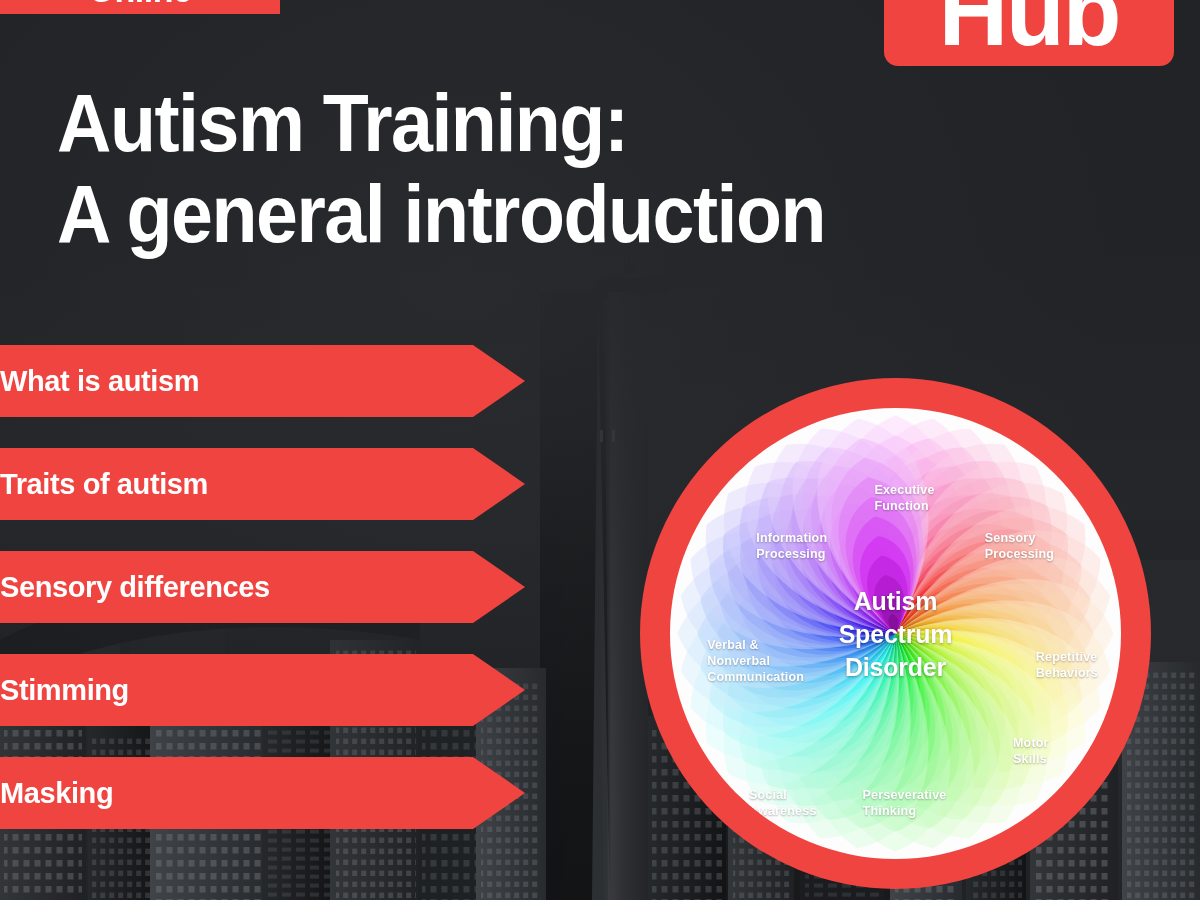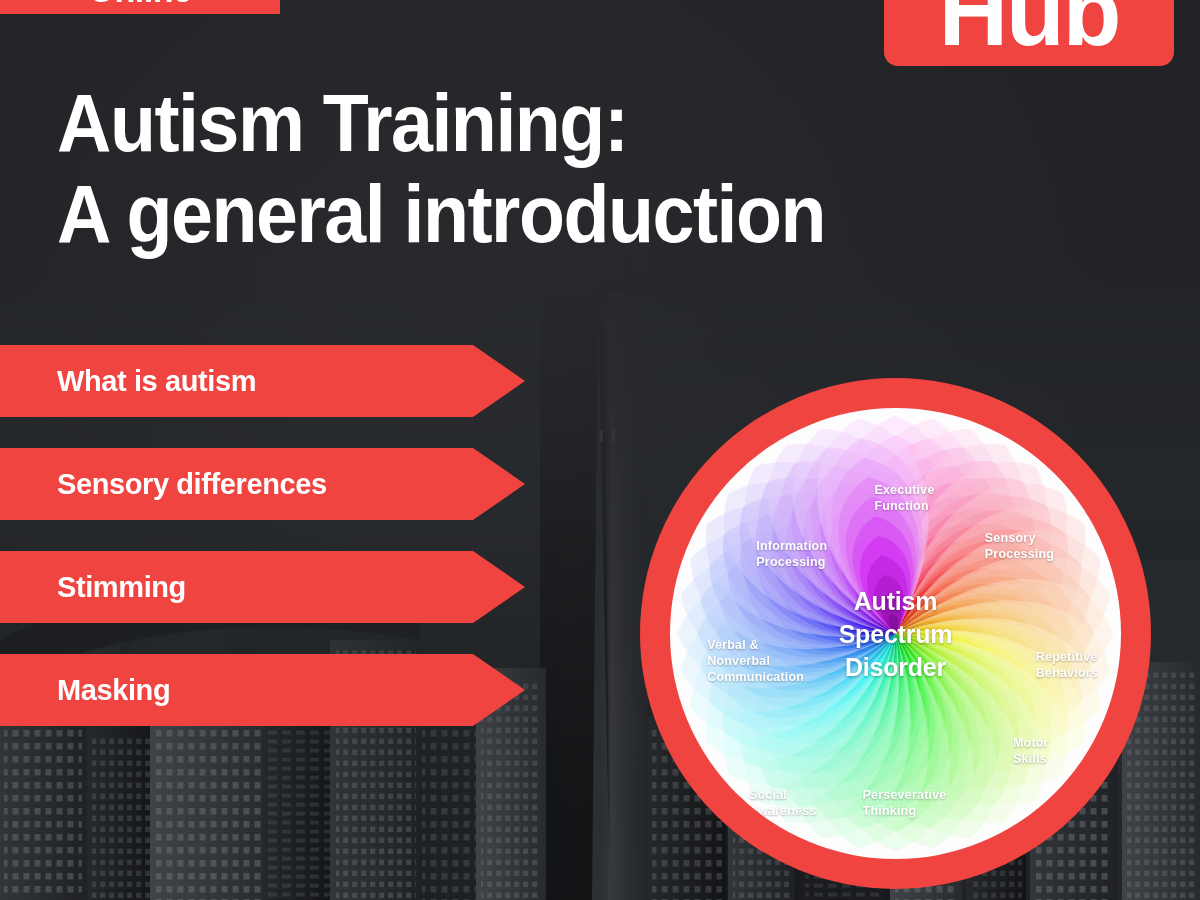--- a/index.html
+++ b/index.html
@@ -73,7 +73,6 @@
     background:#ef4440;
     color:#fff;
     display:flex; align-items:center;
-    padding-left:57px;
     font-size:29px; font-weight:700;
     letter-spacing:-0.4px;
     -webkit-clip-path: polygon(0 0, 473px 0, 525px 50%, 473px 100%, 0 100%);

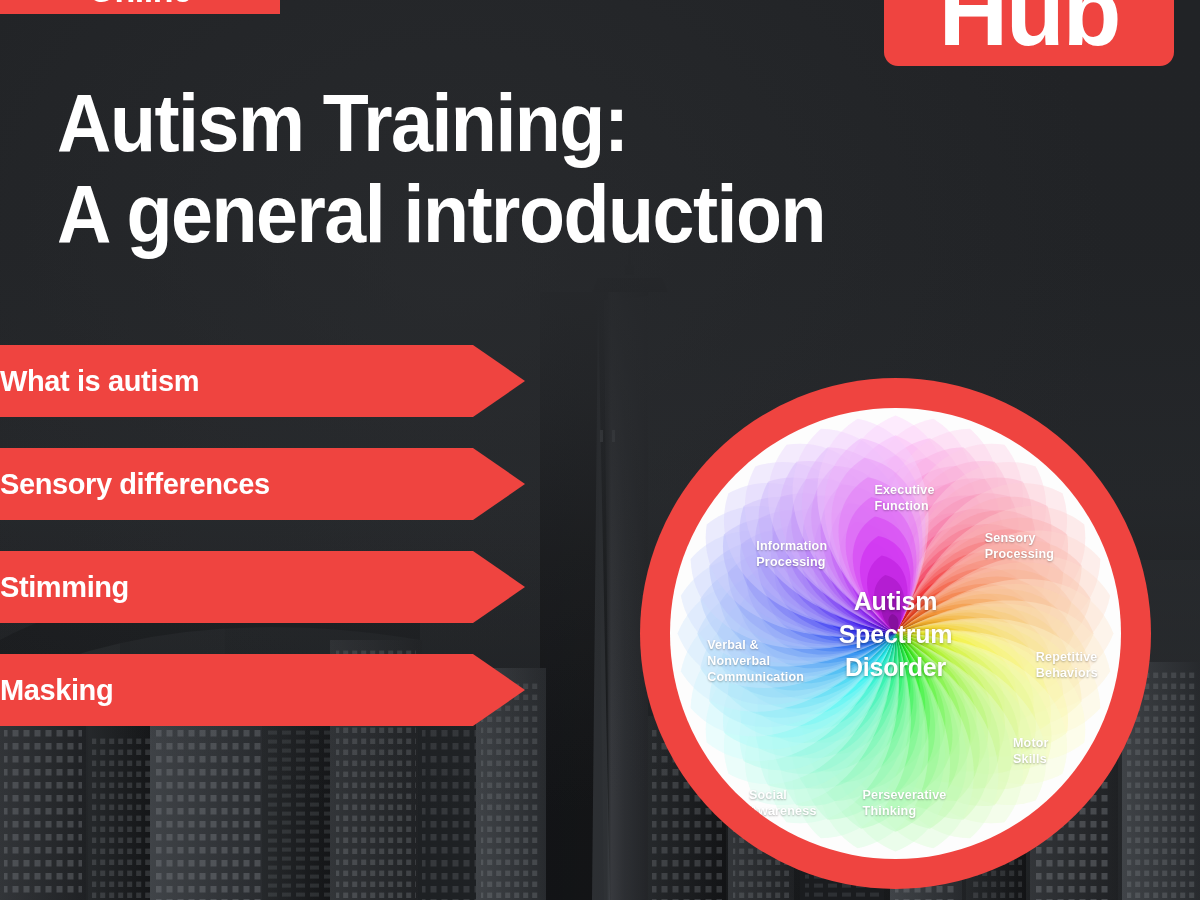--- a/index.html
+++ b/index.html
@@ -255,6 +255,9 @@
     <span>What is autism</span>
   </div>
   <div class="nav-item">
+    <span>Traits of autism</span>
+  </div>
+  <div class="nav-item">
     <span>Sensory differences</span>
   </div>
   <div class="nav-item">

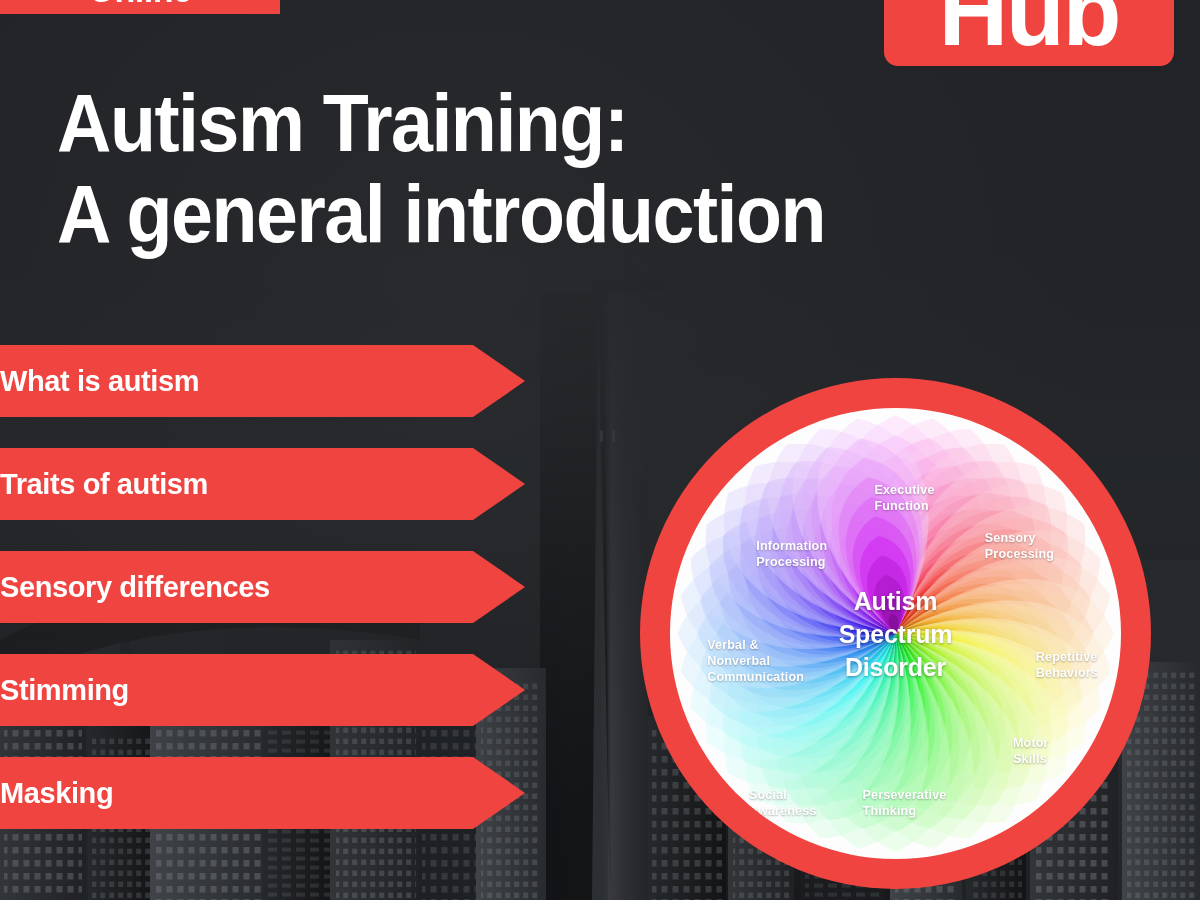--- a/index.html
+++ b/index.html
@@ -1550,7 +1550,7 @@
       <div class="wheel-label" style="left: 19%; top: 56%;">Verbal &amp;
 Nonverbal
 Communication</div>
-      <div class="wheel-label" style="left: 27%; top: 30.5%; margin-top: 8px;">Information
+      <div class="wheel-label" style="left: 27%; top: 30.5%;">Information
 Processing</div>
     </div>
 </div>

